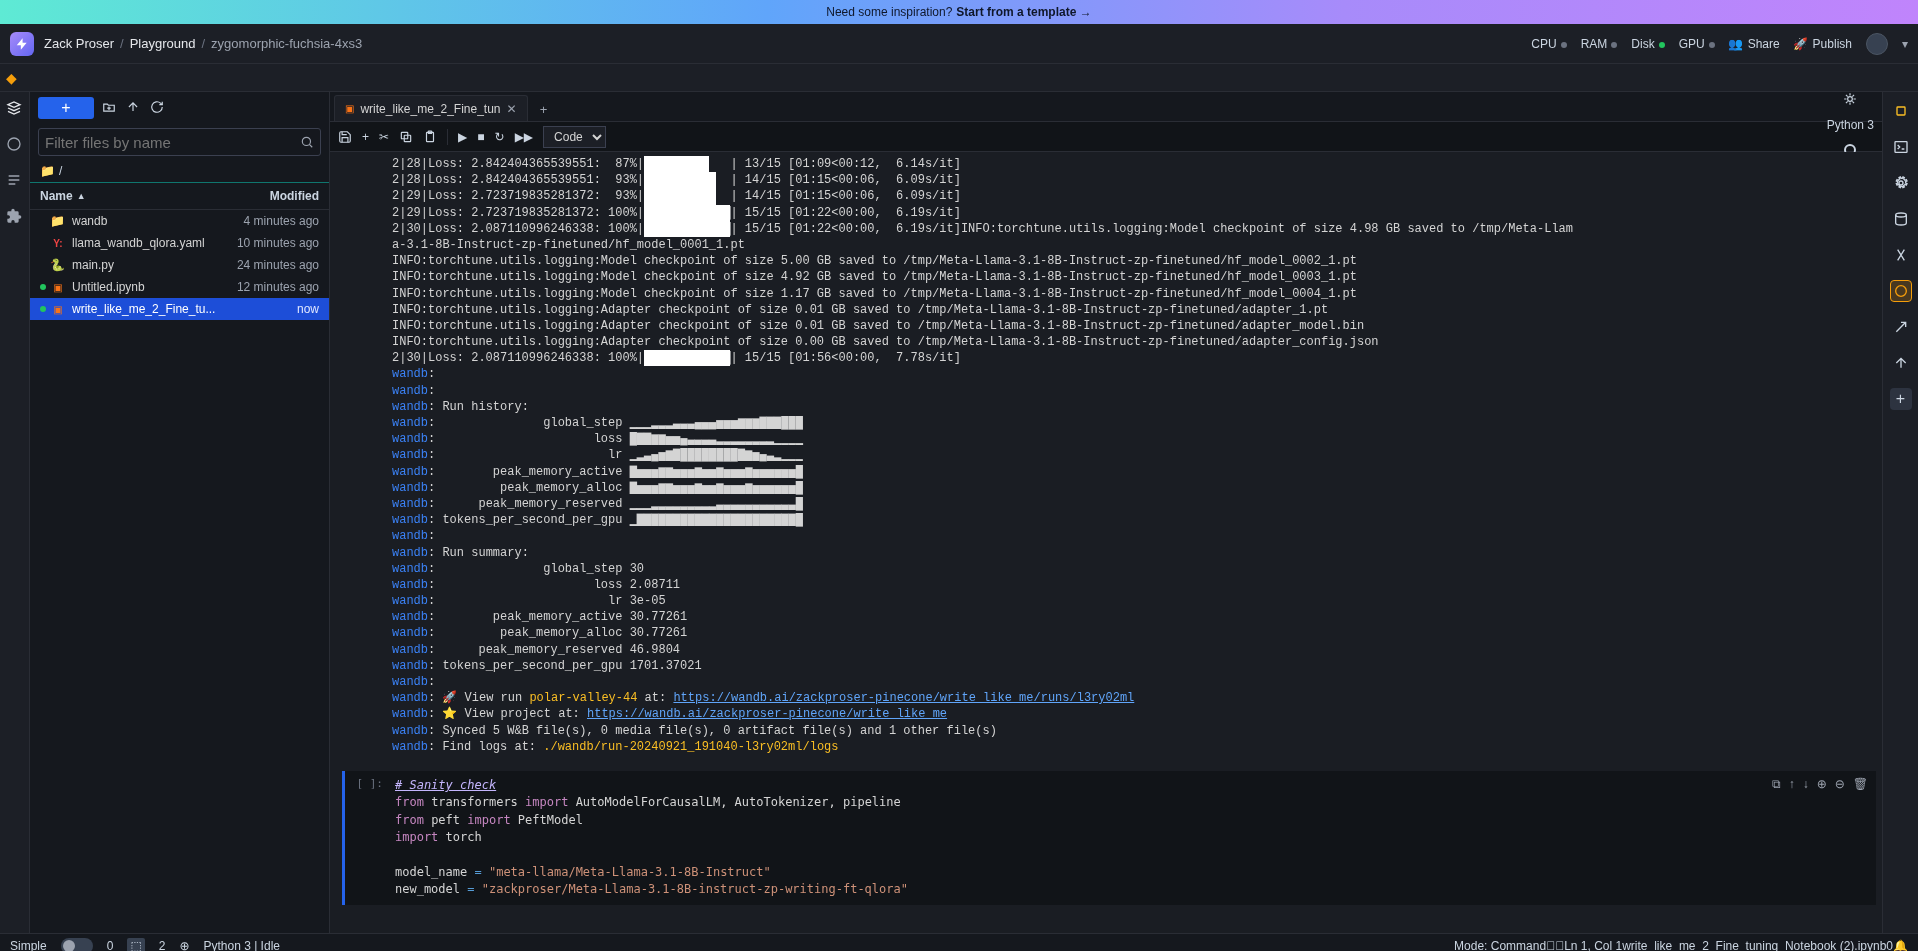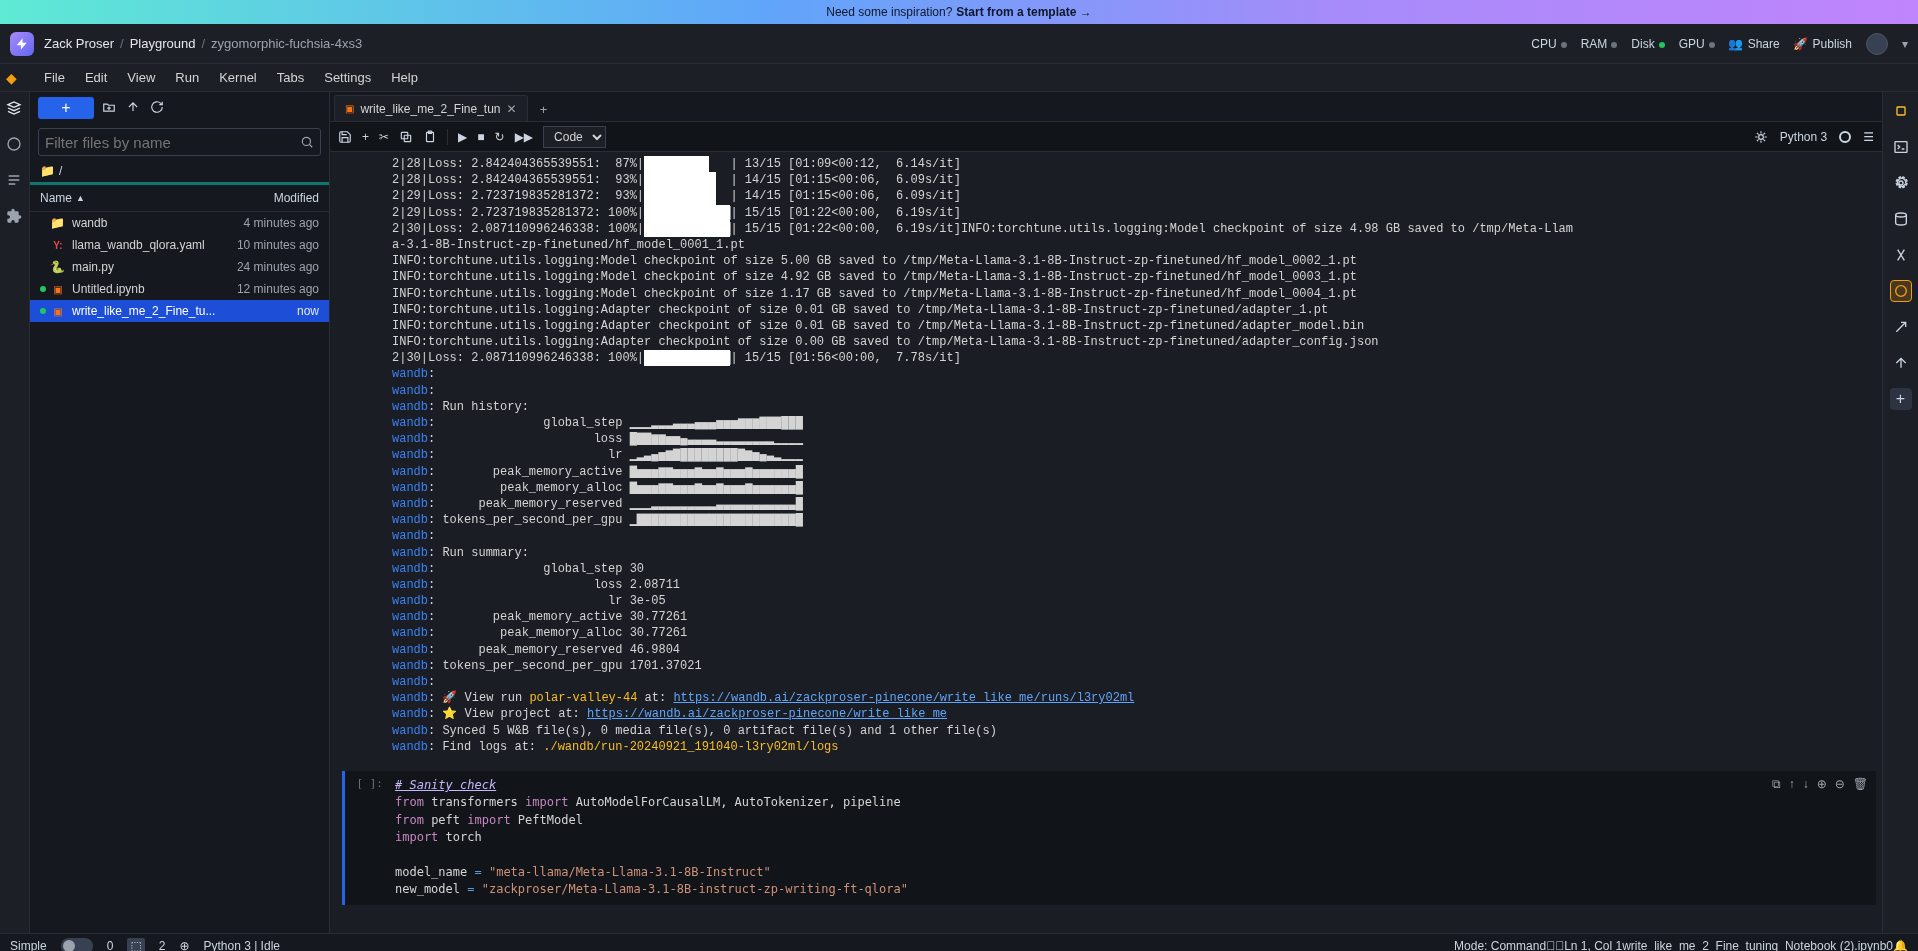--- a/index.html
+++ b/index.html
@@ -147,16 +147,6 @@
 
 <div class="menubar">
   <div class="launcher">◆</div>
-  <div id="menu-items" style="display: flex;">
-      <div class="menu-item">File</div>
-      <div class="menu-item">Edit</div>
-      <div class="menu-item">View</div>
-      <div class="menu-item">Run</div>
-      <div class="menu-item">Kernel</div>
-      <div class="menu-item">Tabs</div>
-      <div class="menu-item">Settings</div>
-      <div class="menu-item">Help</div>
-    </div>
 </div>
 
 <div class="workspace">

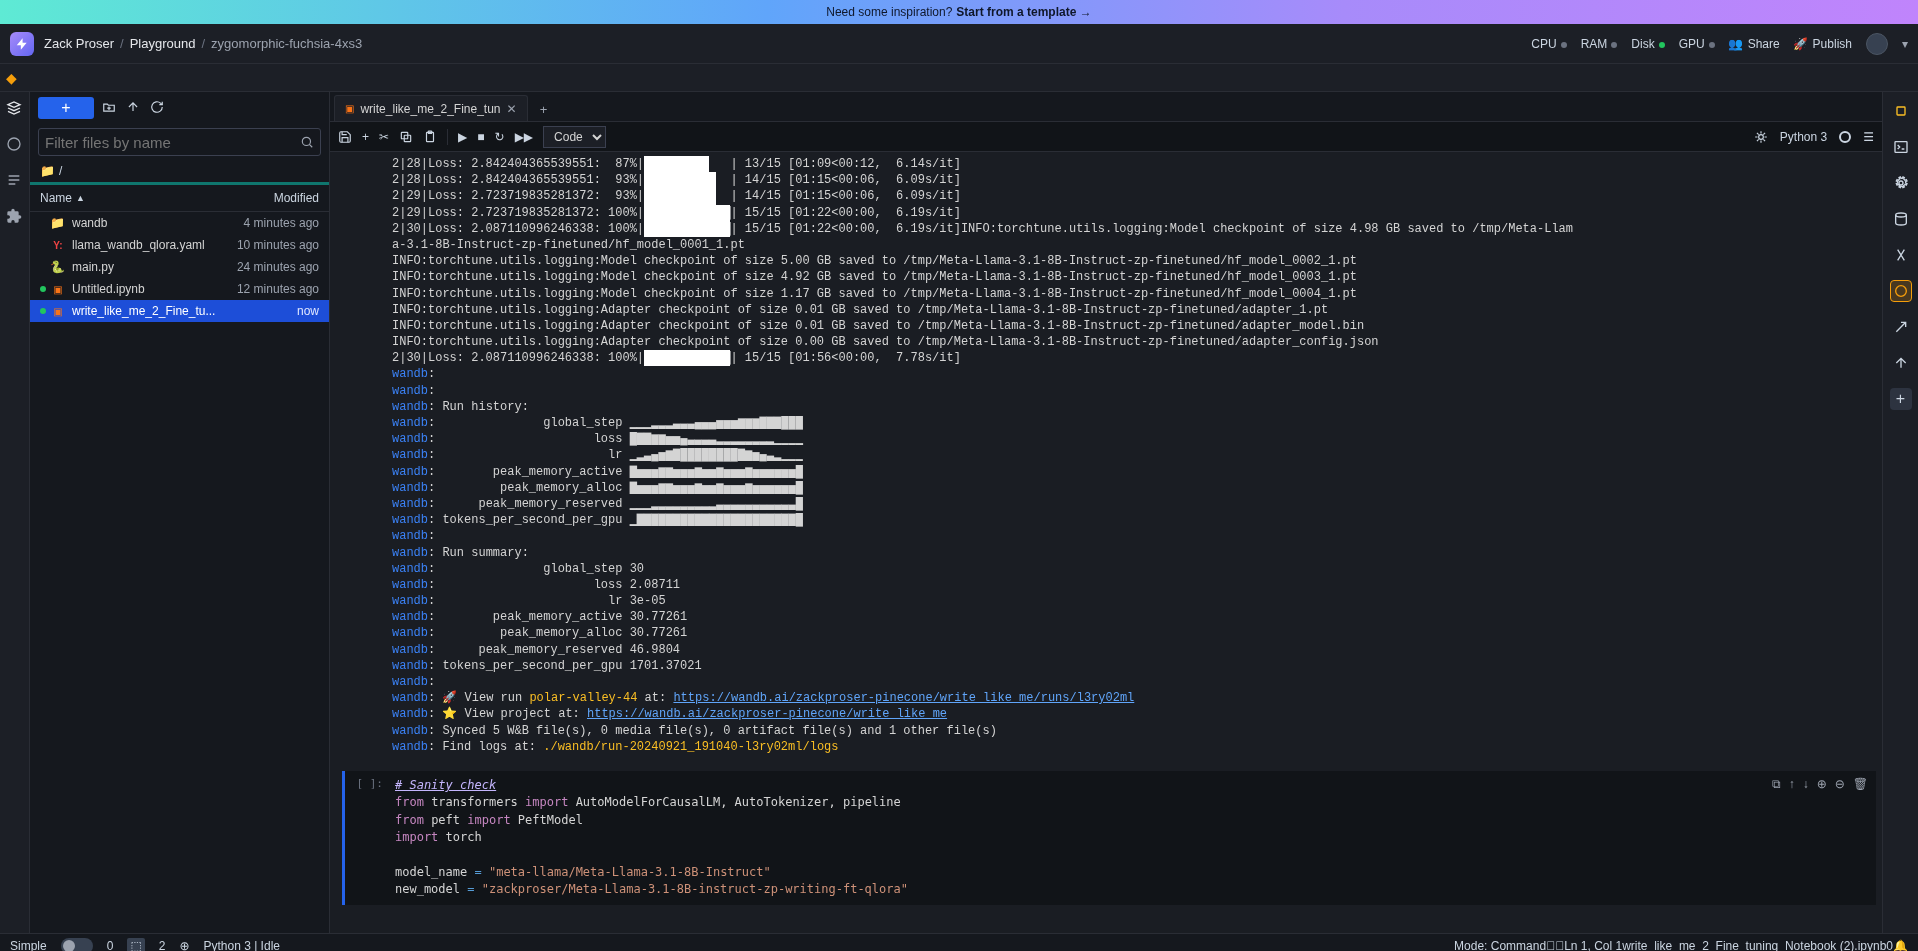--- a/index.html
+++ b/index.html
@@ -89,7 +89,7 @@
 .nb-toolbar .nbt { cursor:pointer; }
 .nb-toolbar .sep-v { width:1px; height:16px; background:#2a2d35; }
 .nb-toolbar select { background:#1c1f26; color:#d4d4d4; border:1px solid #3b4050; padding:2px 6px; font-size:12px;}
-.nb-toolbar .right { margin-left:auto; display:flex; align-items:center; gap:12px;}
+.nb-toolbar .right { margin-left:auto; display:flex; align-items:center; gap:12px;flex-direction:column;}
 .kernel-ind { width:12px; height:12px; border:2px solid #cbd5e1; border-radius:50%; }
 .notebook { flex:1; overflow:auto; background:#1a1d23; padding: 0 6px 6px 12px; }
 .output-block { font-family: Liberation Mono, monospace; font-size: 12px; line-height: 1.35; white-space: pre; color:#d4d4d4; padding: 4px 0 10px 50px;}

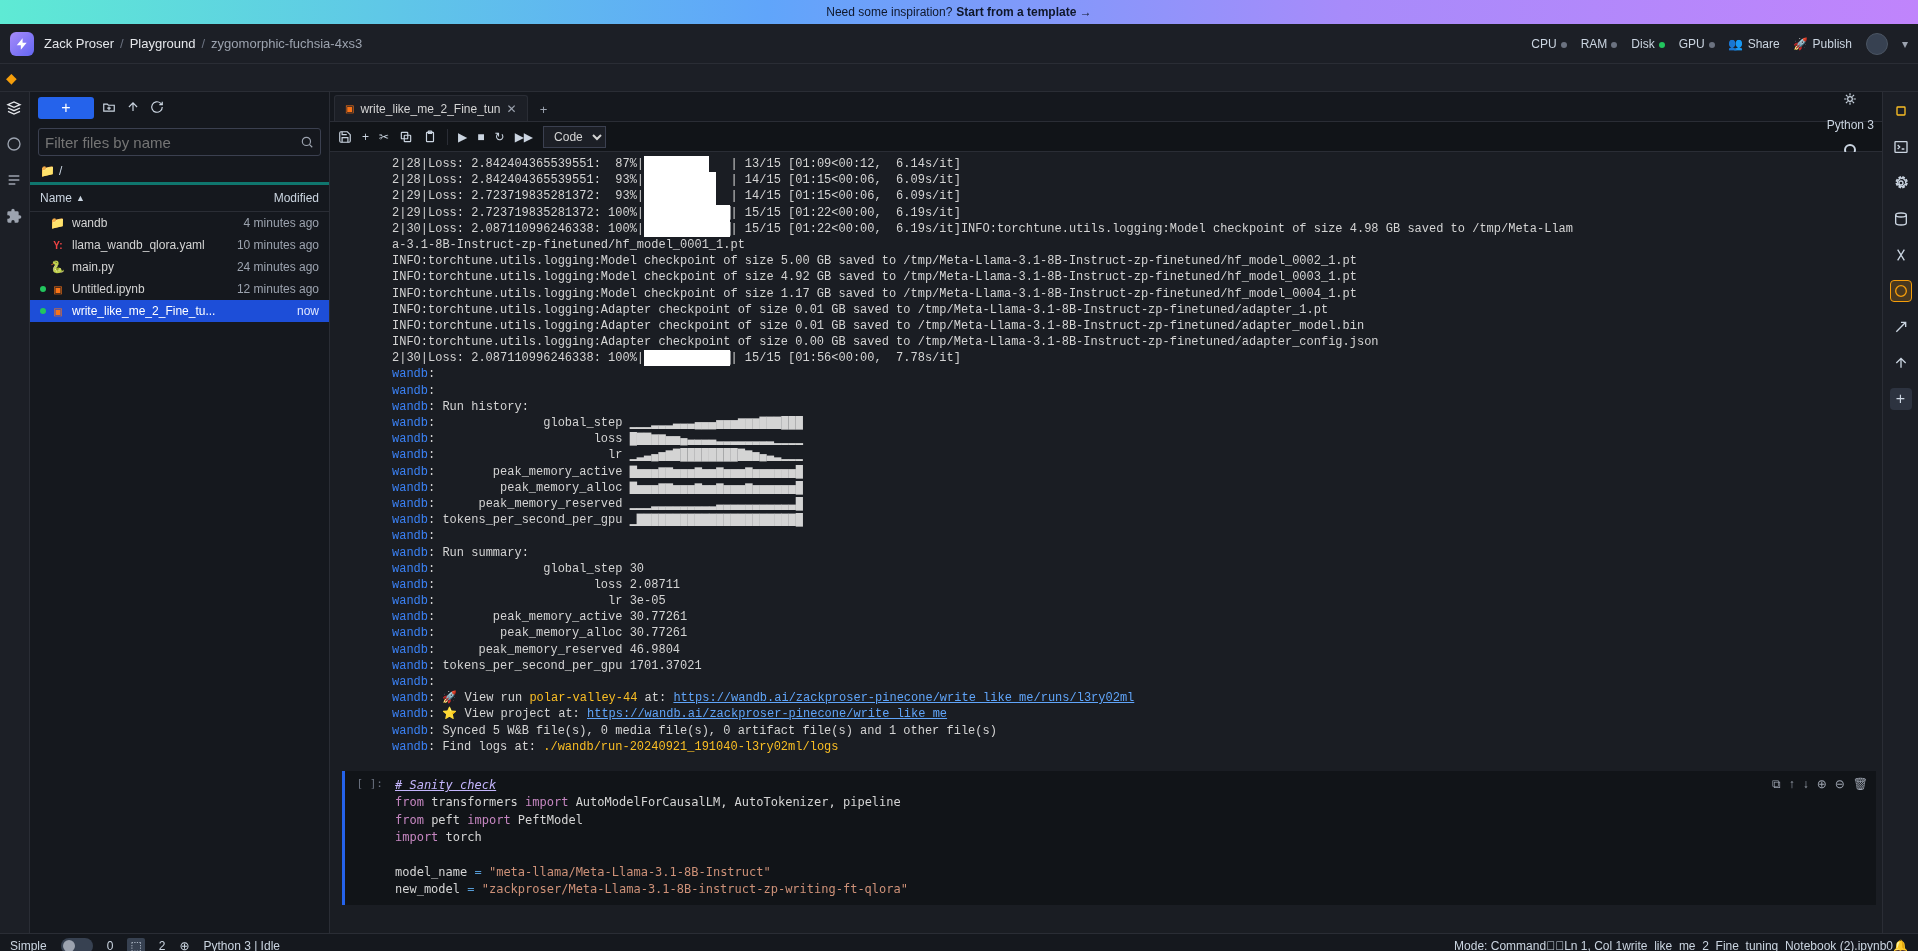--- a/index.html
+++ b/index.html
@@ -70,7 +70,7 @@
 .search-box { margin: 4px 8px; height: 28px; border:1px solid #3b4050; border-radius:3px; display:flex; align-items:center; padding:0 6px; color:#6b7280;}
 .search-box input { background:transparent; border:none; color:#d4d4d4; flex:1; outline:none; font-size:15px; }
 .path-row { padding: 4px 10px; color:#cbd5e1; font-size:12px; display:flex; align-items:center; gap:4px;}
-.file-header { display:flex; padding: 6px 10px; border-bottom:1px solid #2a2d35; border-top:3px solid #0f766e; color:#cbd5e1; font-weight:400; font-size:12px;text-align:center;}
+.file-header { display:flex; padding: 6px 10px; border-bottom:1px solid #2a2d35; border-top:1px solid #0f766e; color:#cbd5e1; font-weight:700; font-size:12px;text-align:center;}
 .file-header .col-name { flex:1; display:flex; align-items:center; gap:4px;}
 .file-list { flex:1; overflow:auto; }
 .file-row { display:flex; align-items:center; padding: 4px 10px; font-size: 12px; cursor:pointer; }

